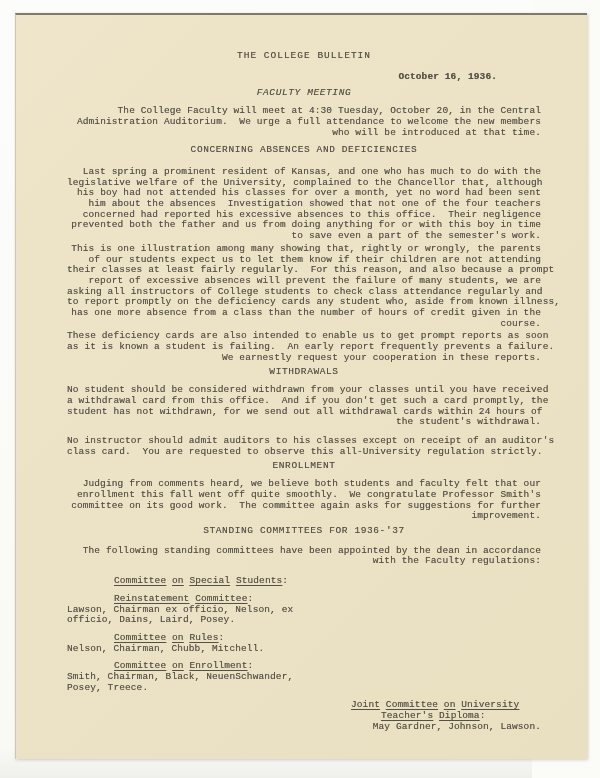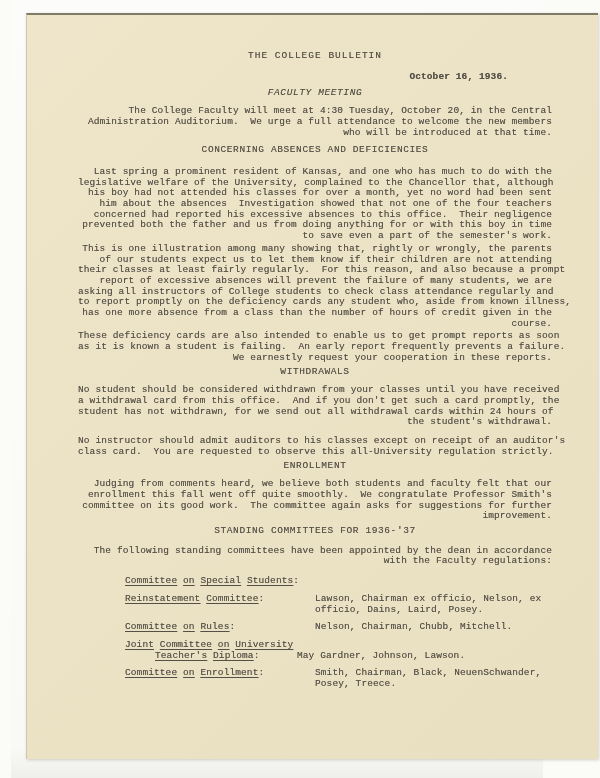--- a/index.html
+++ b/index.html
@@ -16,7 +16,6 @@
     width: 532px;
     height: 778px;
     background: linear-gradient(180deg, #fcfcfa 0%, #f9f9f6 96%, #efefec 100%);
-    margin-left: 11px;
   }
   .paper {
     position: absolute;

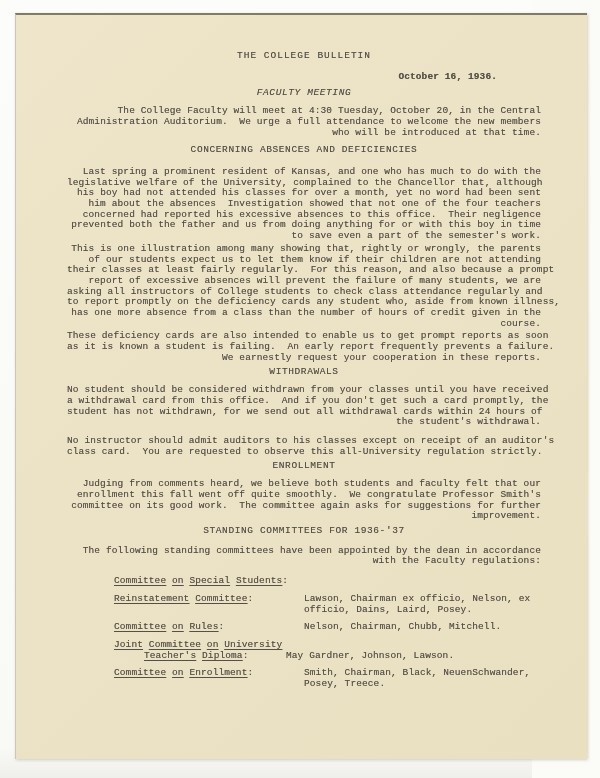--- a/index.html
+++ b/index.html
@@ -81,6 +81,7 @@
     display: flex;
     align-items: flex-start;
     margin-bottom: 7px;
+    flex-direction: column;
   }
   .committee-row.two-line { align-items: flex-end; }
   .committee-name {

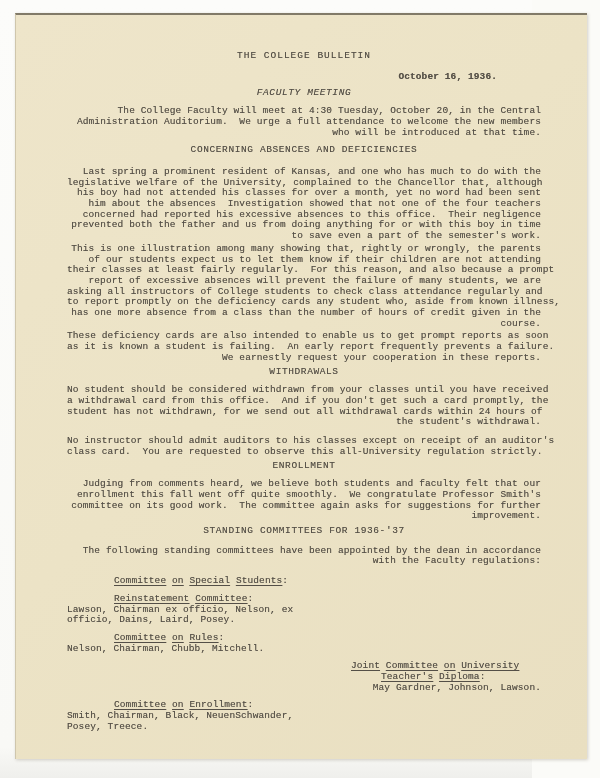--- a/index.html
+++ b/index.html
@@ -170,14 +170,14 @@
             <div class="committee-name"><span class="name-line"><span class="u">Committee</span> <span class="u">on</span> <span class="u">Rules</span>:</span></div>
             <div class="committee-members">Nelson, Chairman, Chubb, Mitchell.</div>
           </div>
-          <div class="committee-row two-line">
-            <div class="committee-name"><span class="name-line"><span class="u">Joint</span> <span class="u">Committee</span> <span class="u">on</span> <span class="u">University</span></span><span class="name-line indent"><span class="u">Teacher's</span> <span class="u">Diploma</span>:</span></div>
-            <div class="committee-members">May Gardner, Johnson, Lawson.</div>
-          </div>
           <div class="committee-row">
             <div class="committee-name"><span class="name-line"><span class="u">Committee</span> <span class="u">on</span> <span class="u">Enrollment</span>:</span></div>
             <div class="committee-members">Smith, Chairman, Black, NeuenSchwander,
 Posey, Treece.</div>
+          </div>
+          <div class="committee-row two-line">
+            <div class="committee-name"><span class="name-line"><span class="u">Joint</span> <span class="u">Committee</span> <span class="u">on</span> <span class="u">University</span></span><span class="name-line indent"><span class="u">Teacher's</span> <span class="u">Diploma</span>:</span></div>
+            <div class="committee-members">May Gardner, Johnson, Lawson.</div>
           </div>
         </div>
 

